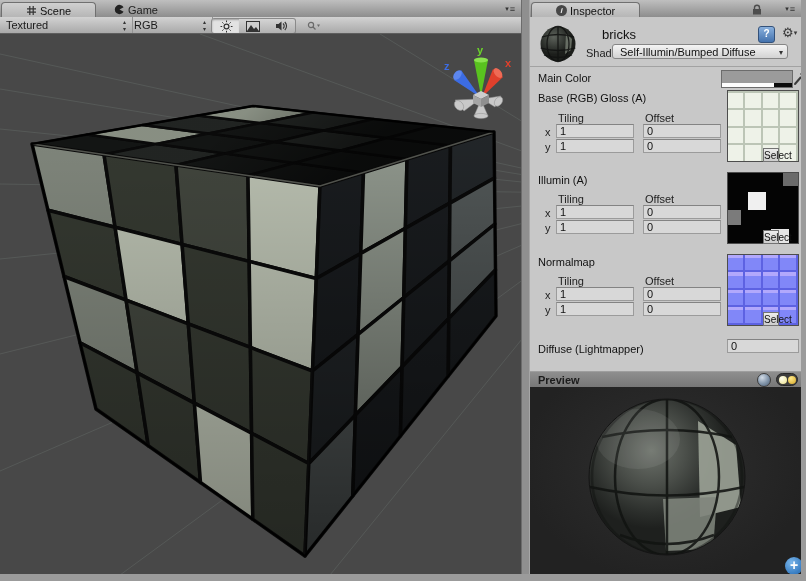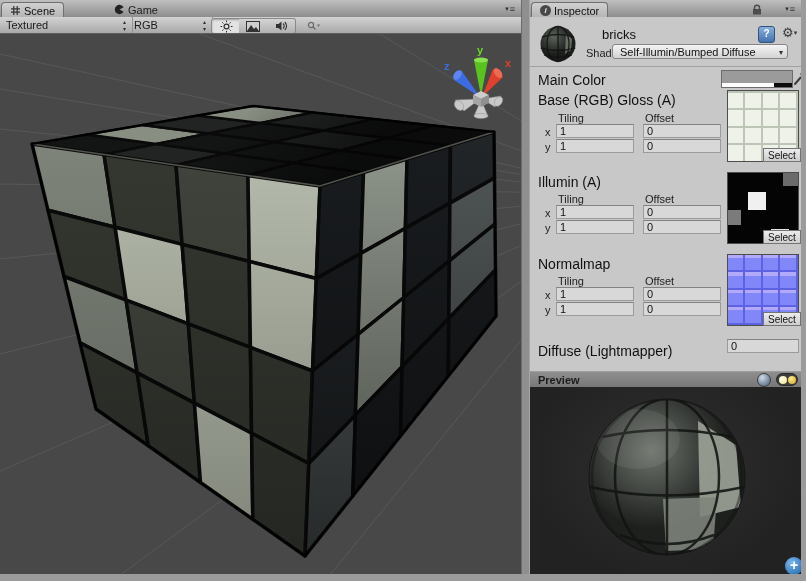--- a/index.html
+++ b/index.html
@@ -11,7 +11,7 @@
   .tabbar{background:linear-gradient(#bfbfbf,#8d8d8d);border-bottom:1px solid #6f6f6f;height:17px;}
   .tab{position:absolute;top:2px;height:15px;border:1px solid #707070;border-bottom:none;
        border-radius:4px 4px 0 0;background:linear-gradient(#d0d0d0,#b4b4b4);
-       display:flex;align-items:center;gap:3px;padding:0 8px;font-size:11px;color:#111;}
+       display:flex;align-items:center;gap:3px;padding:0 24px;font-size:11px;color:#111;}
   .tabghost{position:absolute;top:2px;height:15px;display:flex;align-items:center;gap:3px;
        padding:0 6px;font-size:11px;color:#222;}
   .panelmenu{position:absolute;top:4px;font-size:9px;color:#333;display:flex;align-items:center;cursor:default;}

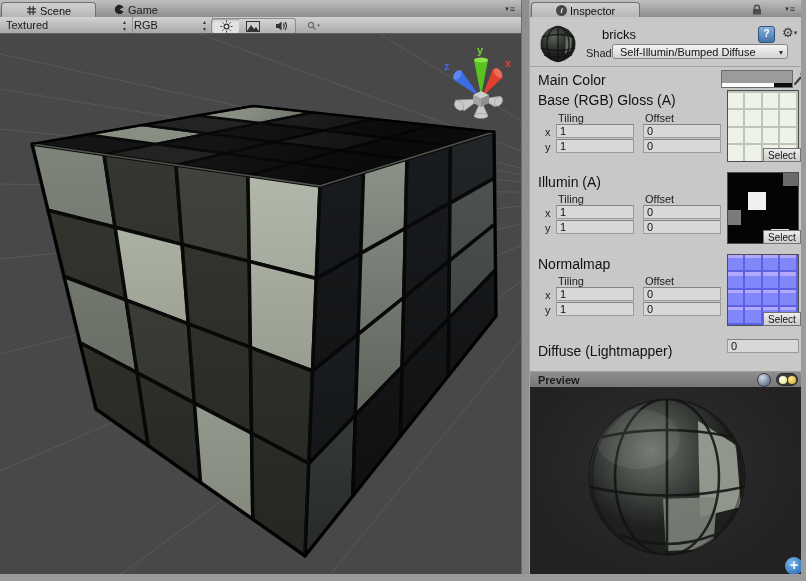--- a/index.html
+++ b/index.html
@@ -31,7 +31,7 @@
         font-family:"Liberation Sans",sans-serif;font-size:10px;color:#666;padding:0 8px 0 18px;outline:none;}
   
   #inspector-body{background:#c8c8c8;font-size:11px;color:#111;}
-  .lbl{position:absolute;font-size:14px;color:#111;white-space:nowrap;}
+  .lbl{position:absolute;font-size:11px;color:#111;white-space:nowrap;}
   .mini{position:absolute;font-size:11px;color:#222;}
   .axis{position:absolute;font-size:11px;color:#222;}
   .ufield{position:absolute;height:14px;background:#d8d8d8;border:1px solid #9b9b9b;border-top-color:#838383;

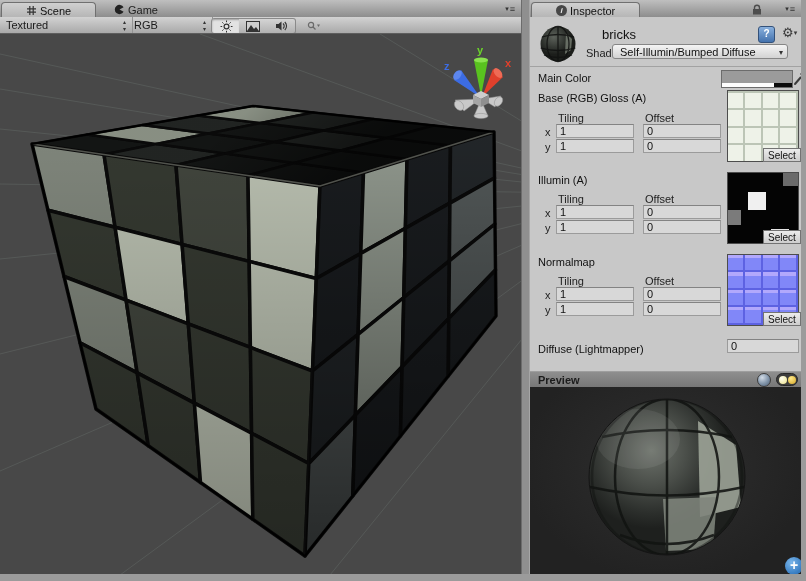--- a/index.html
+++ b/index.html
@@ -45,7 +45,7 @@
   .thumb-normal{background-color:#8187f8;background-image:
         repeating-linear-gradient(90deg,transparent 0 15.5px,#5d62e2 15.5px 17.5px),
         repeating-linear-gradient(180deg,#b2a8fc 0 3px,transparent 3px 15.5px,#5d62e2 15.5px 17.5px);}
-  .selbtn{position:absolute;width:38px;height:14px;font-size:10px;line-height:13px;text-align:center;
+  .selbtn{position:absolute;width:16px;height:14px;font-size:10px;line-height:13px;text-align:center;
         background:linear-gradient(#ececec,#cdcdcd);border:1px solid #737373;box-sizing:border-box;color:#111;}
   .uddl{position:absolute;height:15px;background:linear-gradient(#f4f4f4,#d3d3d3);border:1px solid #868686;
         border-radius:3px;font-size:11px;line-height:14px;color:#111;padding:0 16px 0 7px;box-sizing:border-box;white-space:nowrap;}

